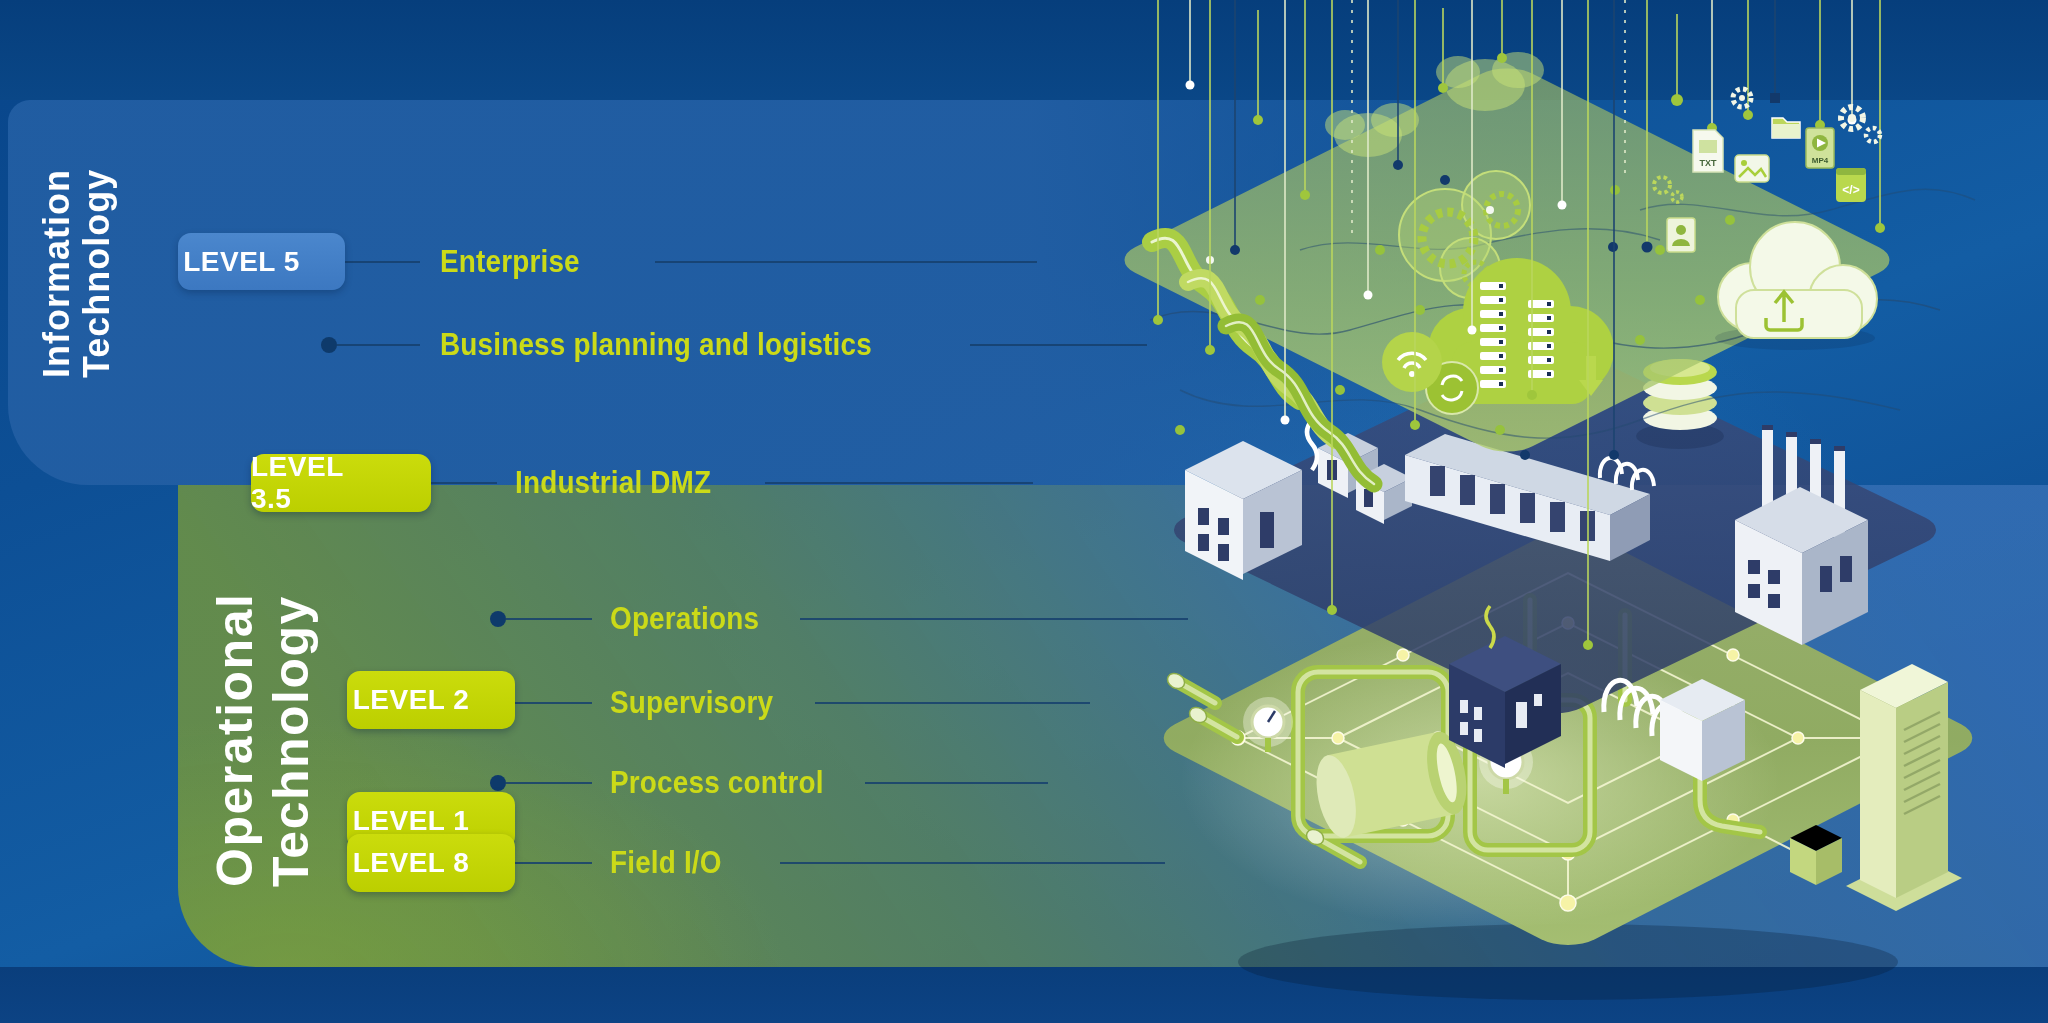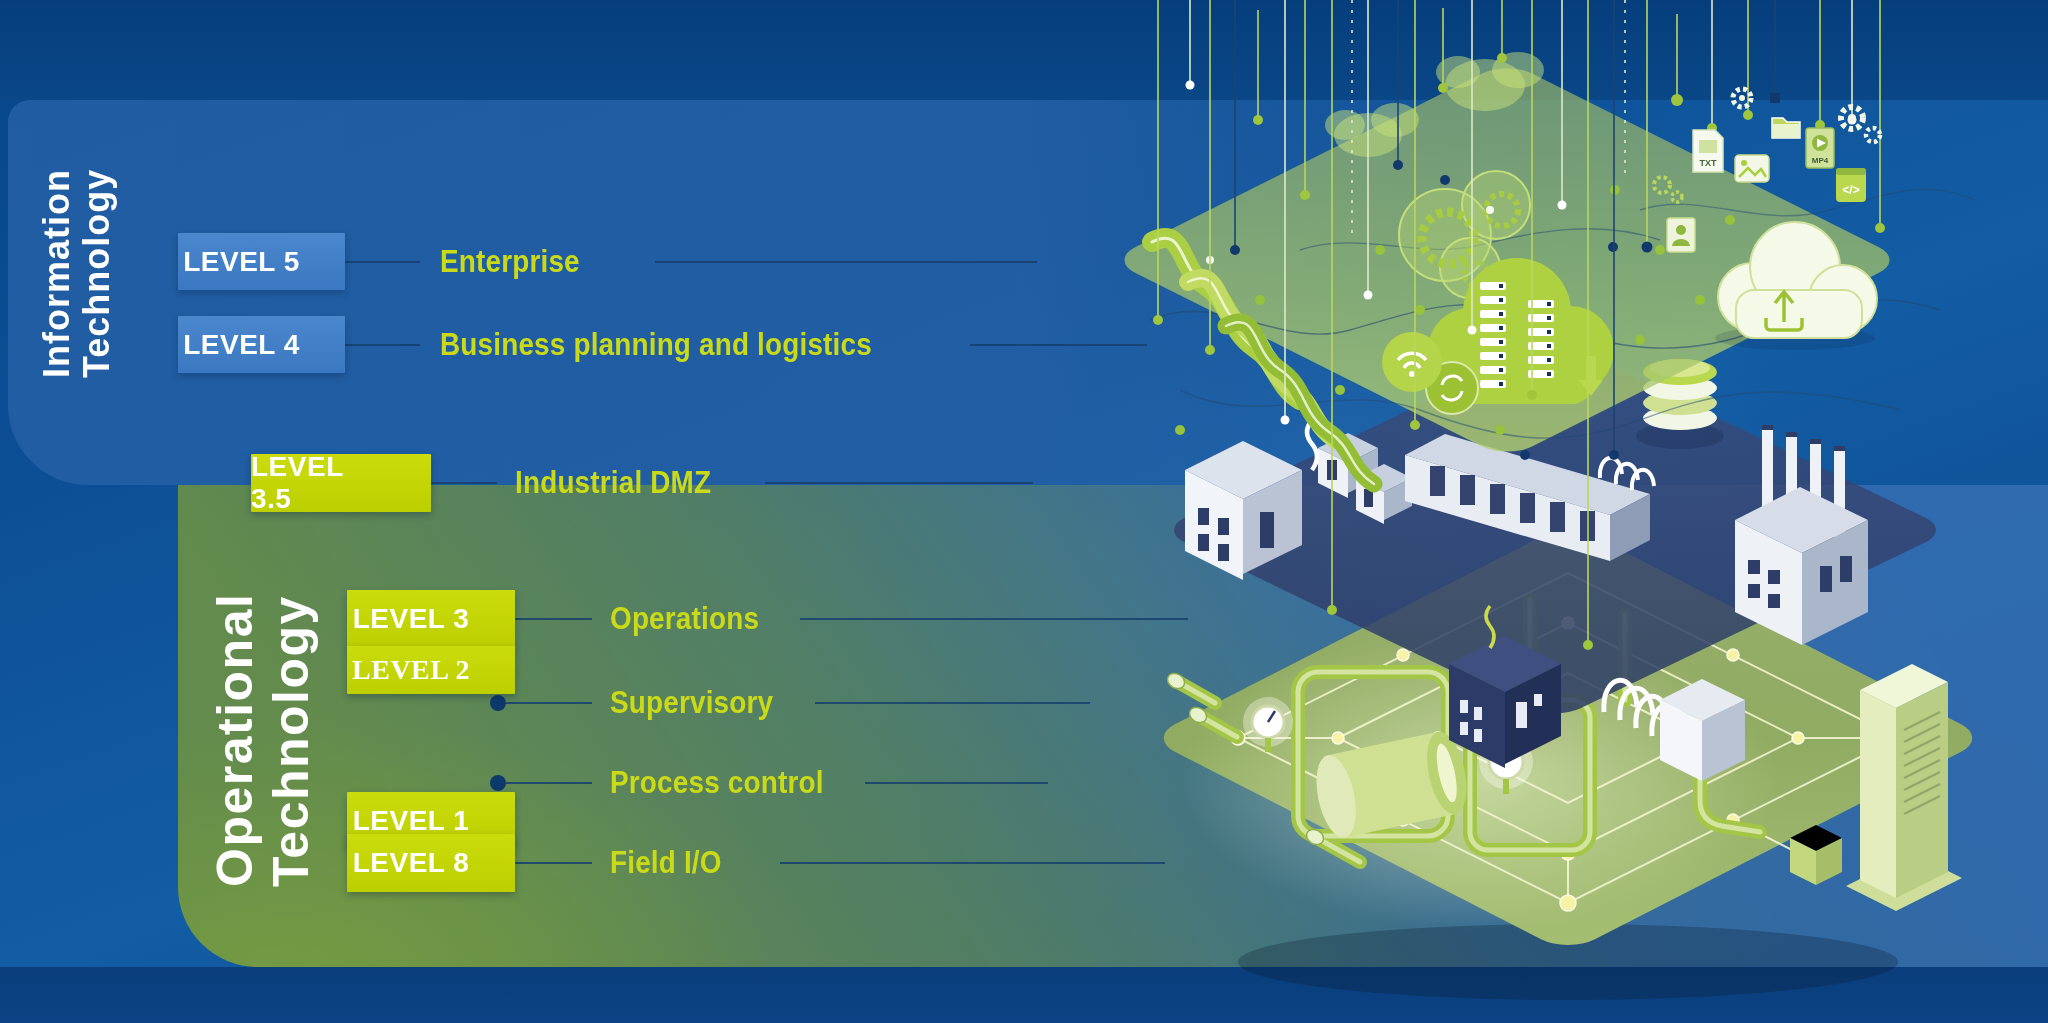--- a/index.html
+++ b/index.html
@@ -27,7 +27,7 @@
   .vtitle.it{font-size:36px;letter-spacing:1px;width:230px;height:80px;left:-38px;top:223px;}
   .vtitle.ot{font-size:50px;letter-spacing:1.5px;width:320px;height:112px;left:103px;top:671px;}
   .vtitle span{display:block;}
-  .badge{position:absolute;border-radius:1px;color:#fff;font-weight:bold;font-size:28px;
+  .badge{position:absolute;border-radius:13px;color:#fff;font-weight:bold;font-size:28px;
     letter-spacing:.5px;display:flex;align-items:center;justify-content:center;
     padding-right:40px;box-sizing:border-box;}
   .badge.blue{background:linear-gradient(180deg,#4b87cd,#3c78c1);box-shadow:0 3px 7px rgba(4,24,58,.28);}

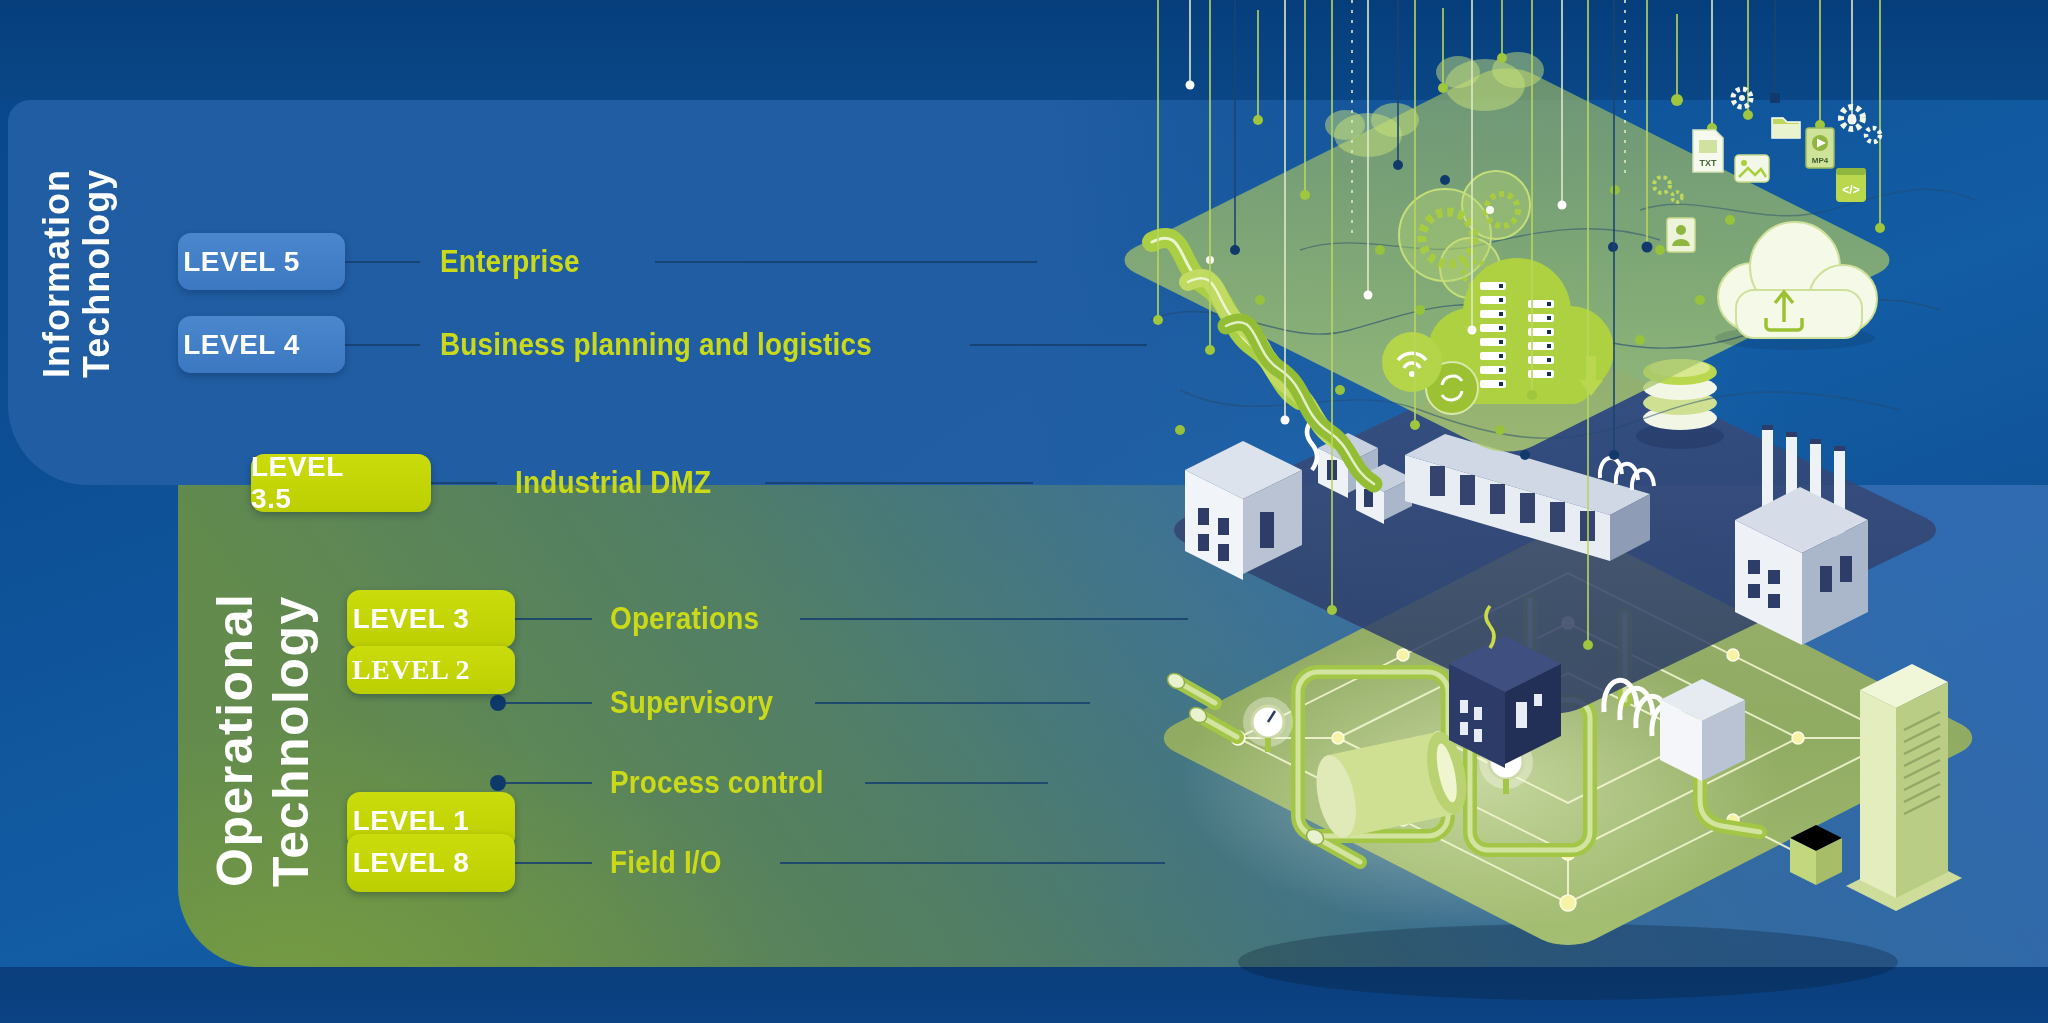--- a/index.html
+++ b/index.html
@@ -579,7 +579,6 @@
   <div class="badge blue" style="left:178px;top:233px;width:167px;height:57px;">LEVEL 5</div>
   <div class="lvl-label" style="left:440px;top:262px;">Enterprise</div>
 
-  <div class="badge blue" style="left:178px;top:316px;width:167px;height:57px;">LEVEL 4</div>
   <div class="lvl-label" style="left:440px;top:345px;">Business planning and logistics</div>
 
   <div class="badge green" style="left:251px;top:454px;width:180px;height:58px;">LEVEL 3.5</div>

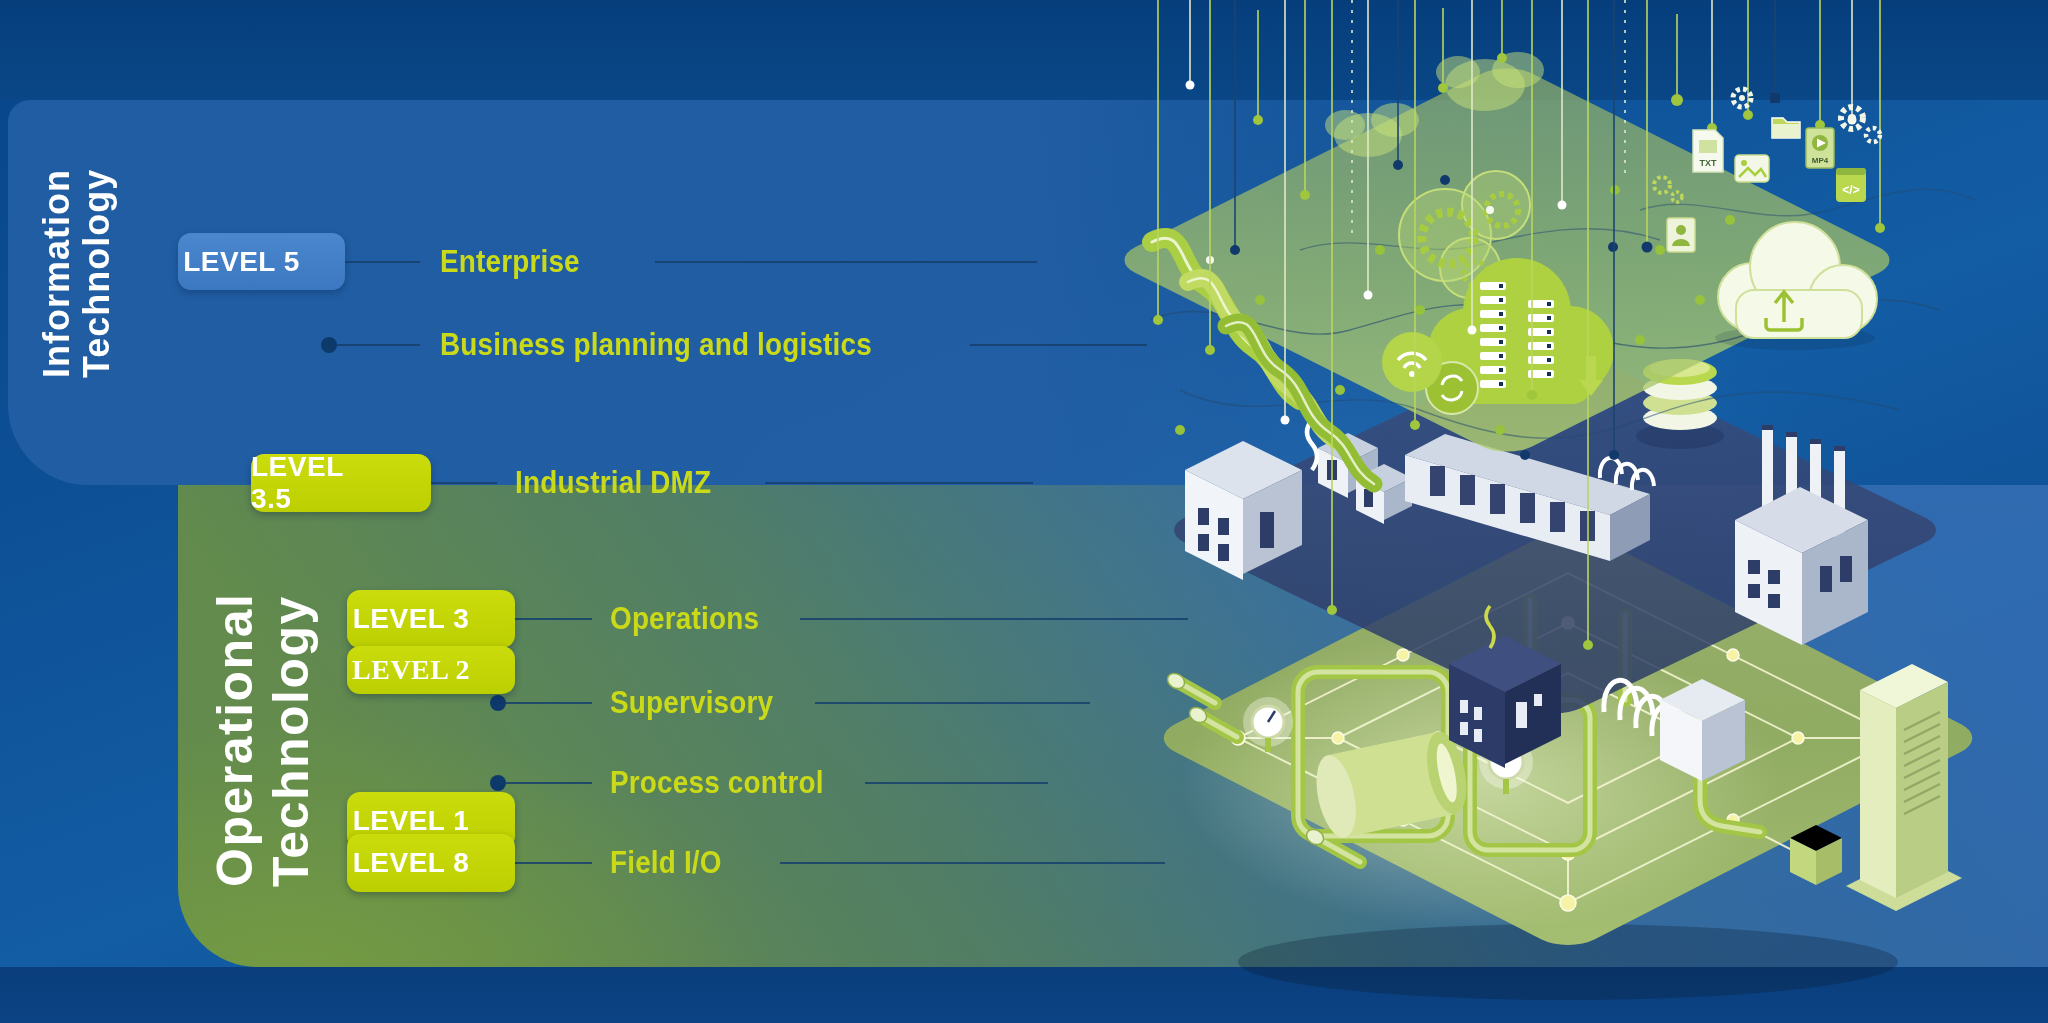--- a/index.html
+++ b/index.html
@@ -584,7 +584,6 @@
   <div class="badge green" style="left:251px;top:454px;width:180px;height:58px;">LEVEL 3.5</div>
   <div class="lvl-label" style="left:515px;top:483px;">Industrial DMZ</div>
 
-  <div class="badge green" style="left:347px;top:590px;width:168px;height:58px;">LEVEL 3</div>
   <div class="lvl-label" style="left:610px;top:619px;">Operations</div>
 
   <div class="badge green" style="left:347px;top:646px;width:168px;height:48px;font-family:Liberation Serif, serif;">LEVEL 2</div>

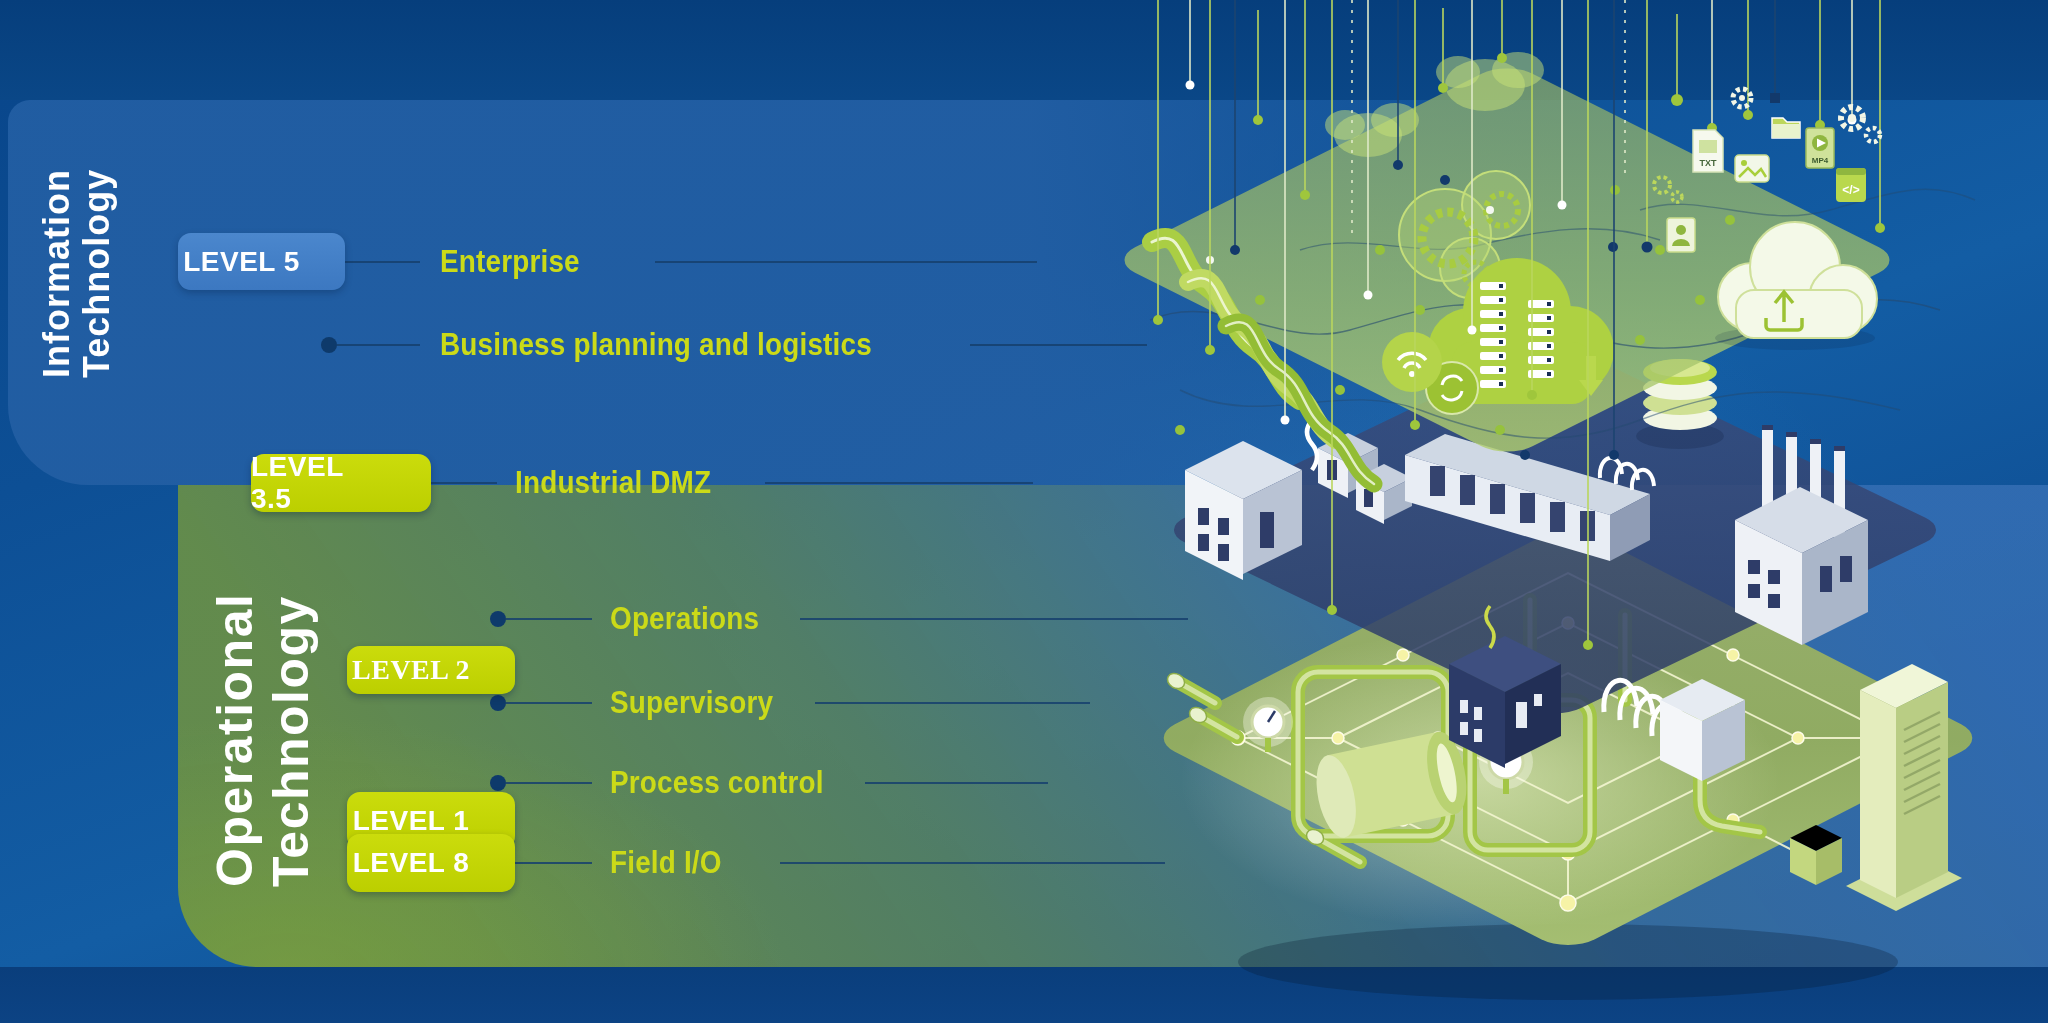--- a/index.html
+++ b/index.html
@@ -586,7 +586,7 @@
 
   <div class="lvl-label" style="left:610px;top:619px;">Operations</div>
 
-  <div class="badge green" style="left:347px;top:646px;width:168px;height:48px;font-family:Liberation Serif, serif;">LEVEL 2</div>
+  <div class="badge green" style="left:347px;top:671px;width:168px;height:58px;">LEVEL 2</div>
   <div class="lvl-label" style="left:610px;top:703px;">Supervisory</div>
 
   <div class="badge green" style="left:347px;top:755px;width:168px;height:57px;margin-top:37px;">LEVEL 1</div>

